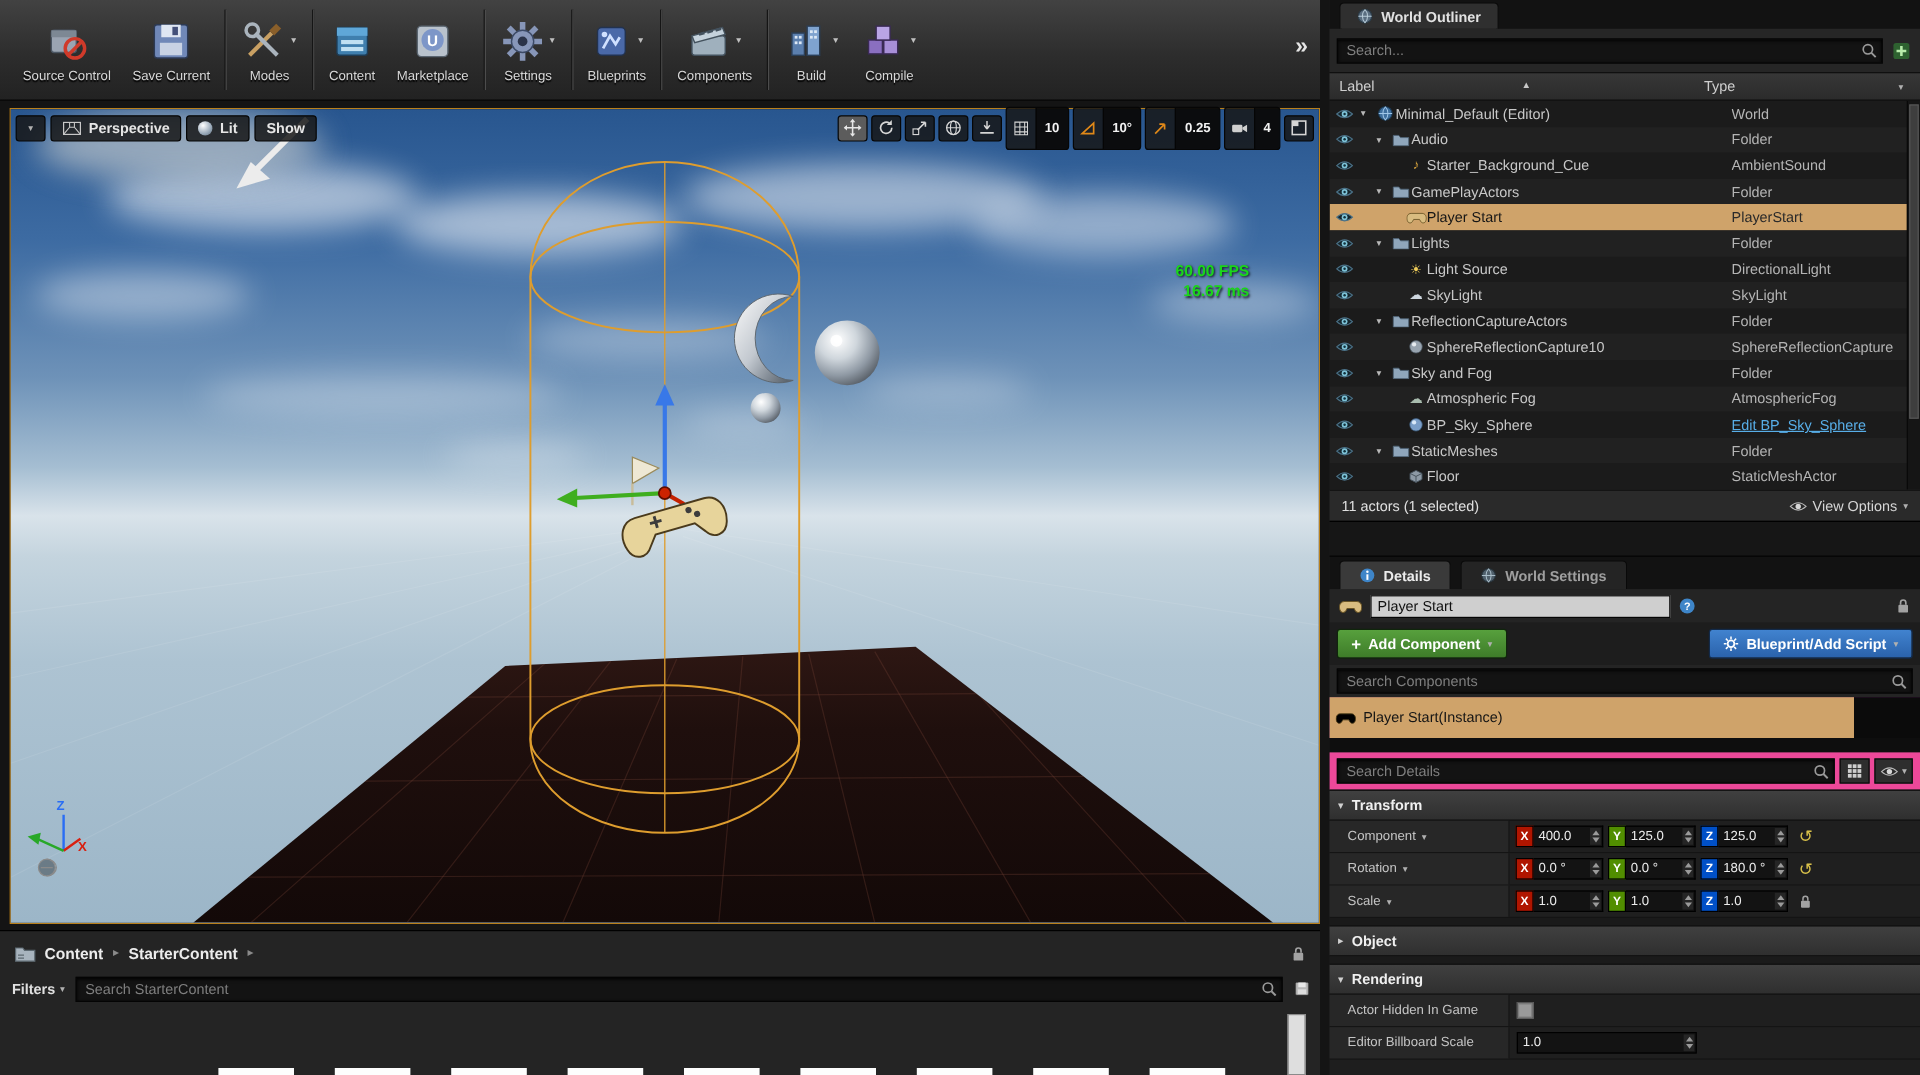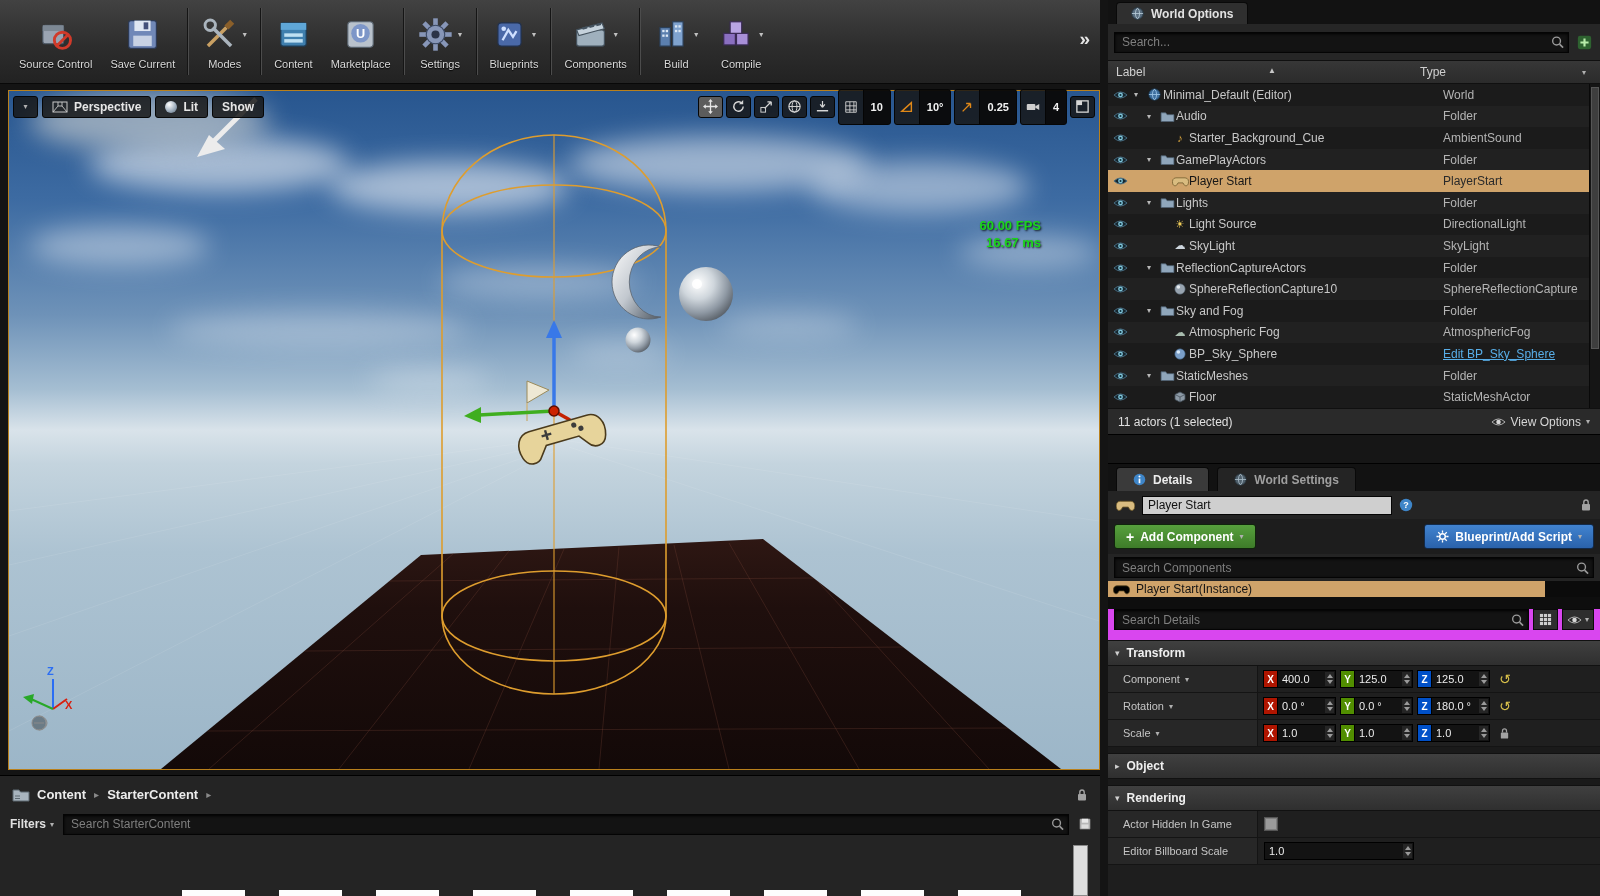--- a/index.html
+++ b/index.html
@@ -558,7 +558,7 @@
               <path d="M1,7 h12 M7,1 a9,9 0 0 1 0,12 M7,1 a9,9 0 0 0 0,12" stroke="#b8ccd8" fill="none" stroke-width="0.9"></path>
             </svg>
           </span>
-        <span>World Options</span>
+        <span>World Outliner</span>
       </div>
     </div>
     <div class="wo-search-row">

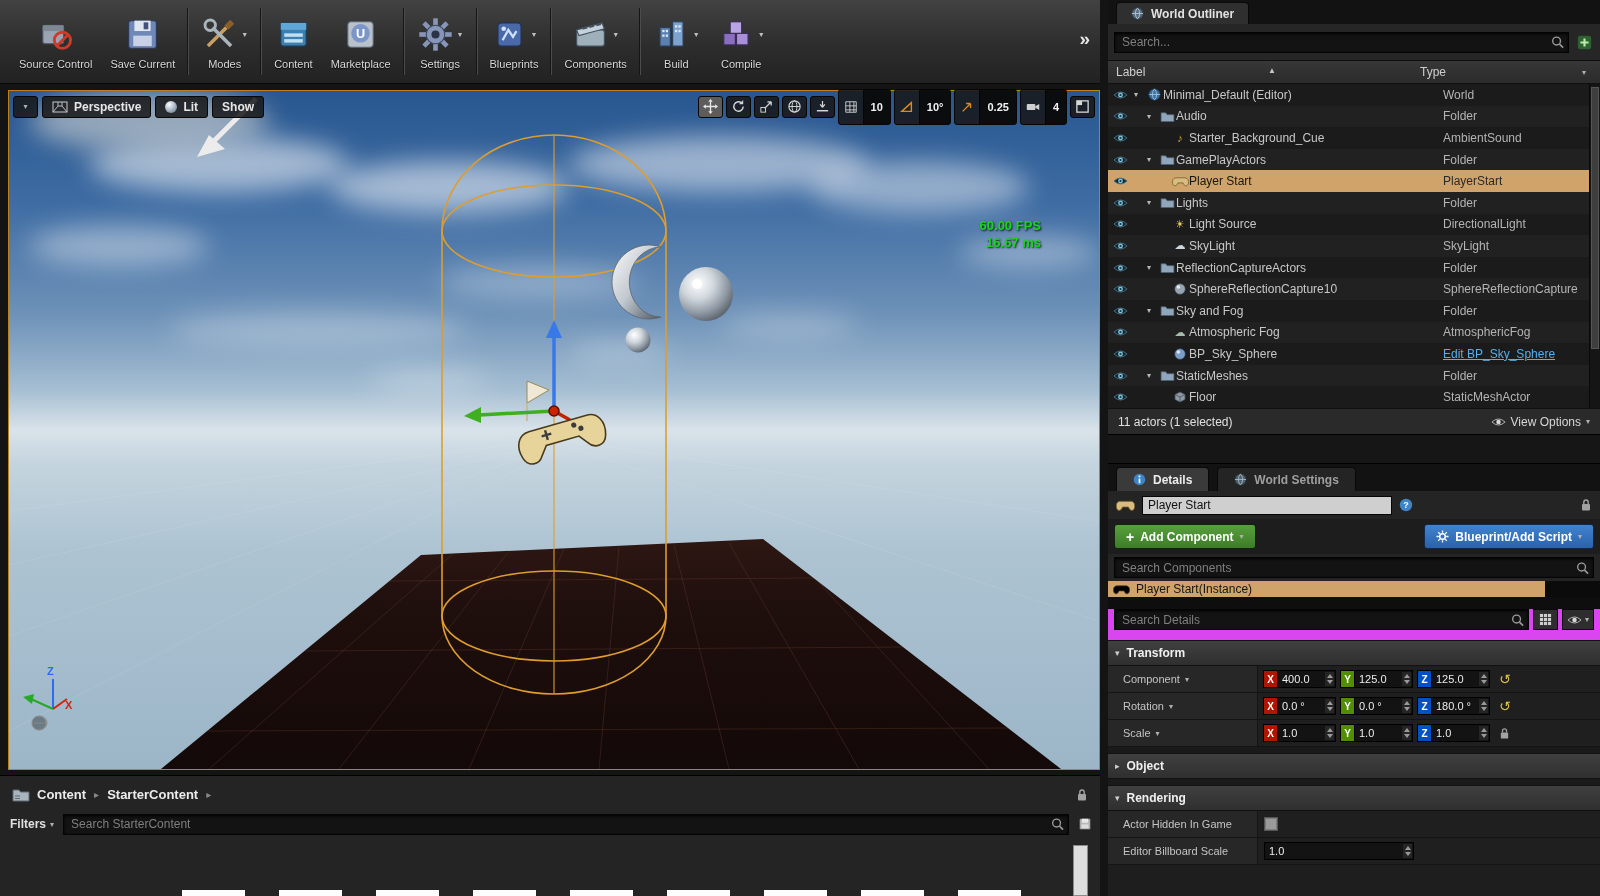--- a/index.html
+++ b/index.html
@@ -95,7 +95,7 @@
 .btn-blue{background:linear-gradient(#4183cf,#2a62ab);border-color:#122a4a;margin-left:auto;}
 .btn-green .plus{font-size:14px;}
 .dt-search-row{height:27px;display:flex;align-items:center;padding:0 6px;background:#242424;}
-.cmp-area{height:16px;display:flex;background:#701a75;}
+.cmp-area{height:34px;display:flex;background:#701a75;}
 .cmp-row{width:437px;background:#cfa36a;color:#151515;display:flex;align-items:center;gap:6px;padding:0 5px;font-size:12px;}
 .cmp-void{flex:1;background:#0b0b0b;}
 .cmp-gap{height:12px;background:#0e0e0e;}

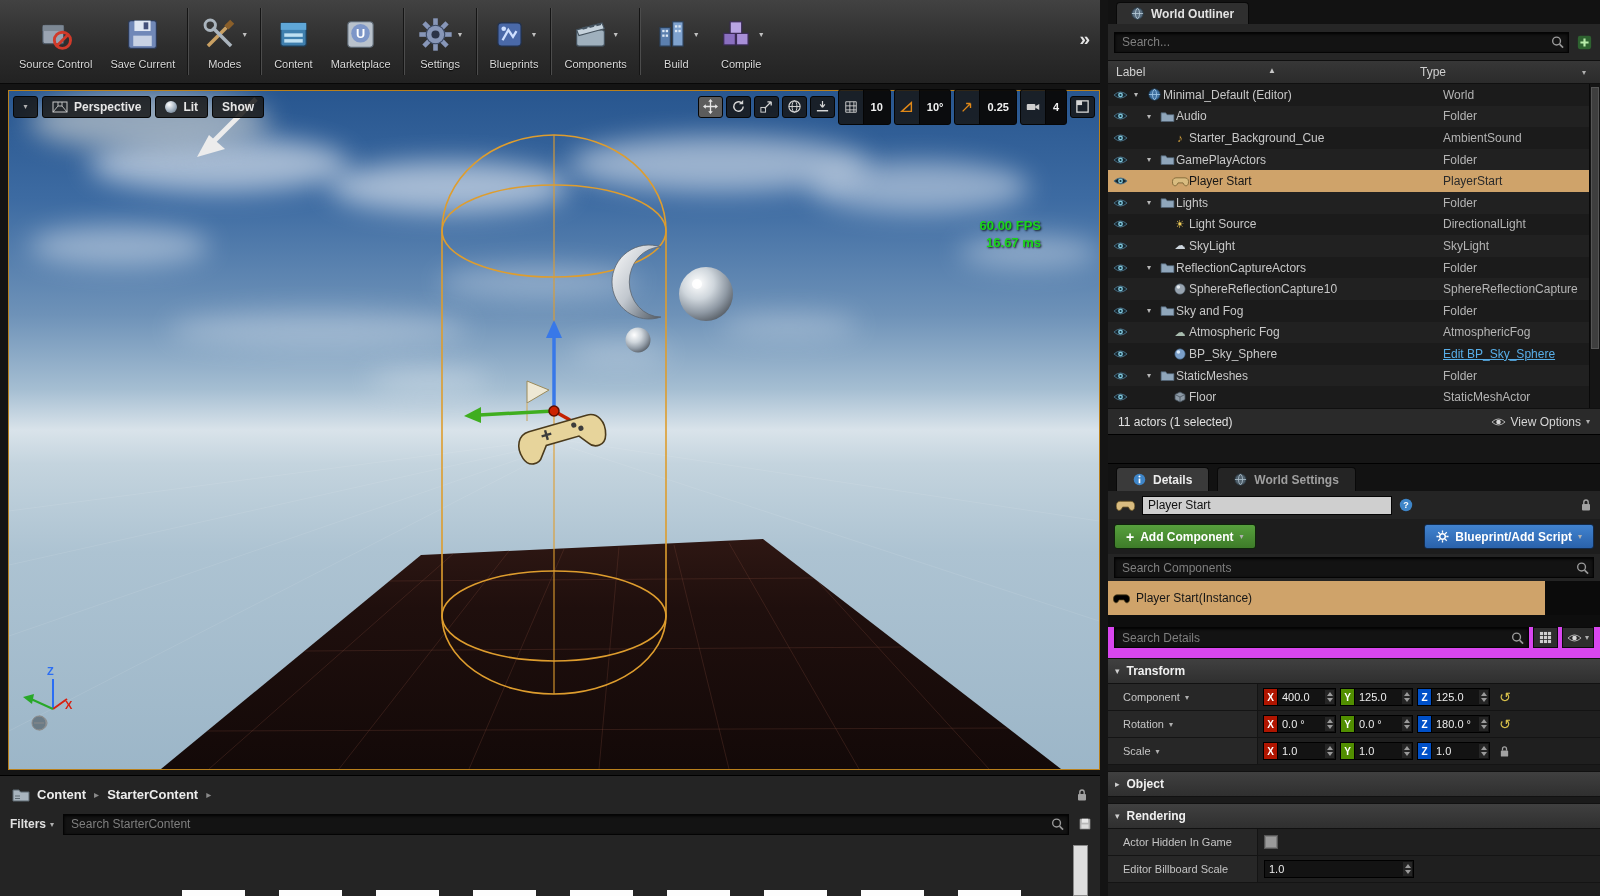--- a/index.html
+++ b/index.html
@@ -99,7 +99,7 @@
 .cmp-row{width:437px;background:#cfa36a;color:#151515;display:flex;align-items:center;gap:6px;padding:0 5px;font-size:12px;}
 .cmp-void{flex:1;background:#0b0b0b;}
 .cmp-gap{height:12px;background:#0e0e0e;}
-.dt-search-row2{height:31px;display:flex;align-items:flex-start;gap:4px;padding:0 6px;background:#d946ef;}
+.dt-search-row2{height:31px;display:flex;align-items:center;gap:4px;padding:0 6px;background:#ec4899;}
 .sq-btn{height:21px;min-width:25px;background:#2e2e2e;border:1px solid #0a0a0a;display:flex;align-items:center;justify-content:center;gap:3px;padding:0 4px;}
 .sec-h{height:26px;background:linear-gradient(#404040,#2f2f2f);border-top:1px solid #111;border-bottom:1px solid #111;color:#f0f0f0;font-weight:bold;font-size:12px;display:flex;align-items:center;gap:7px;padding:0 7px;}
 .sec-caret{font-size:9px;color:#d0d0d0;}

